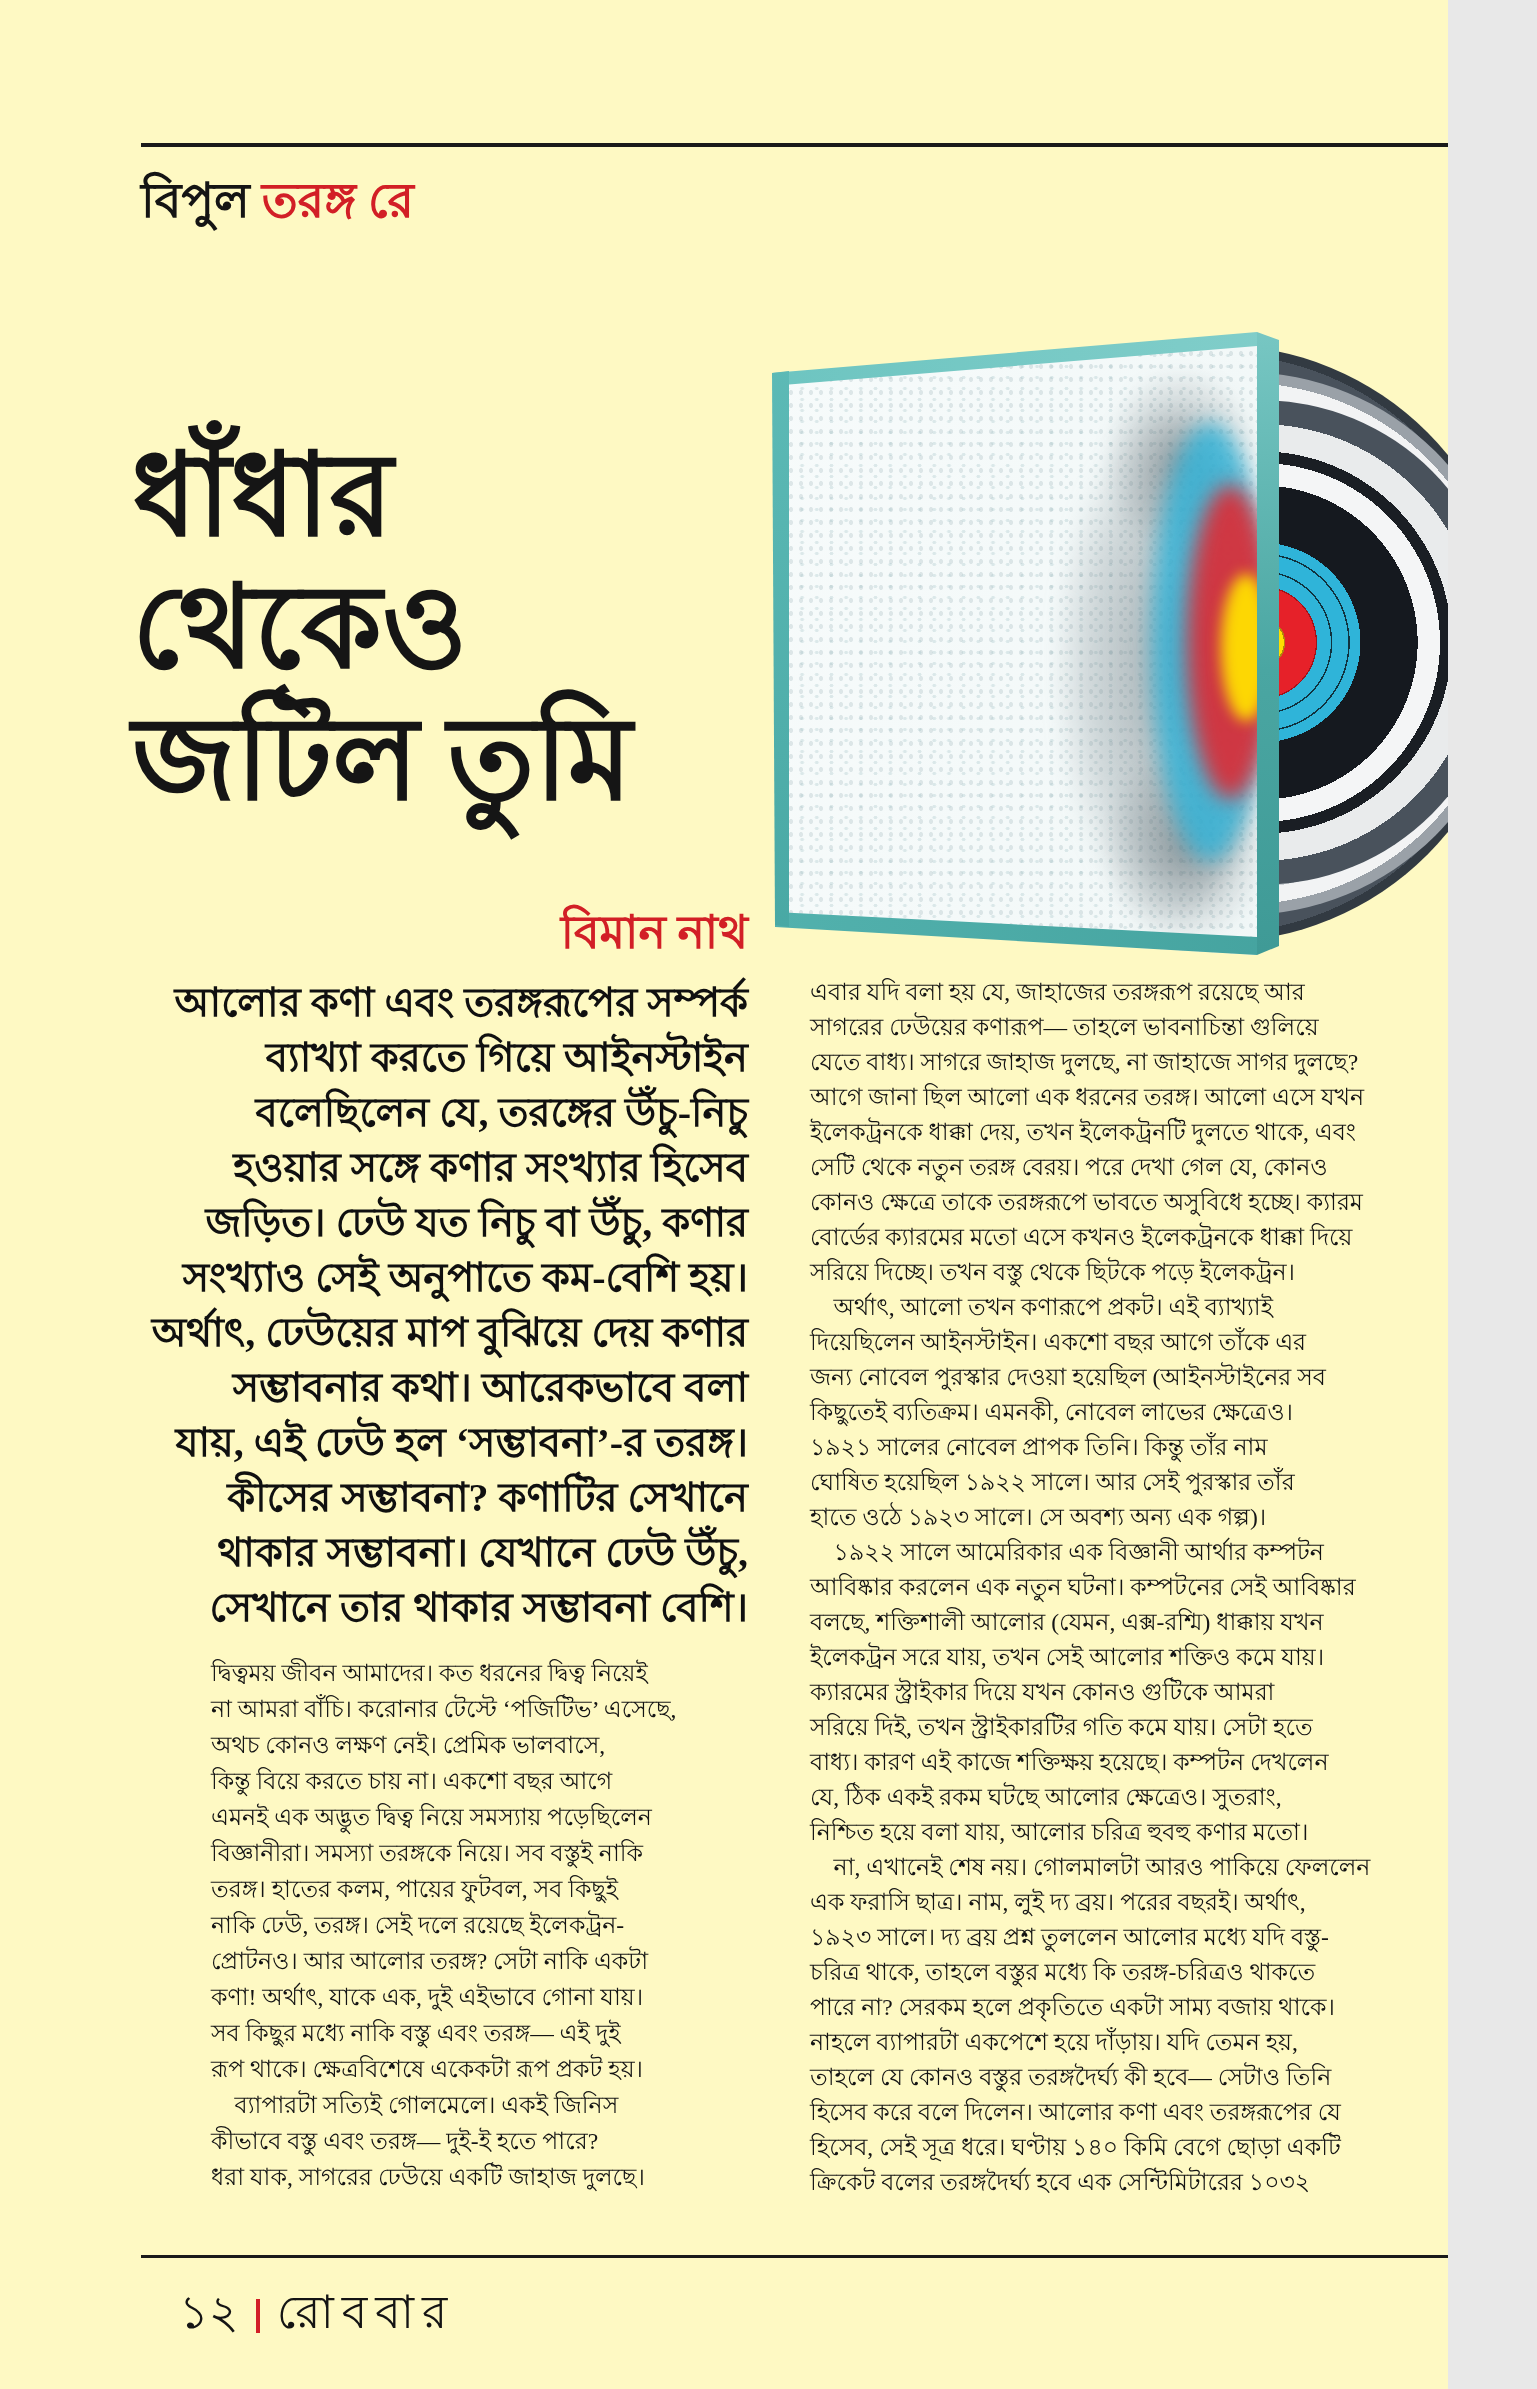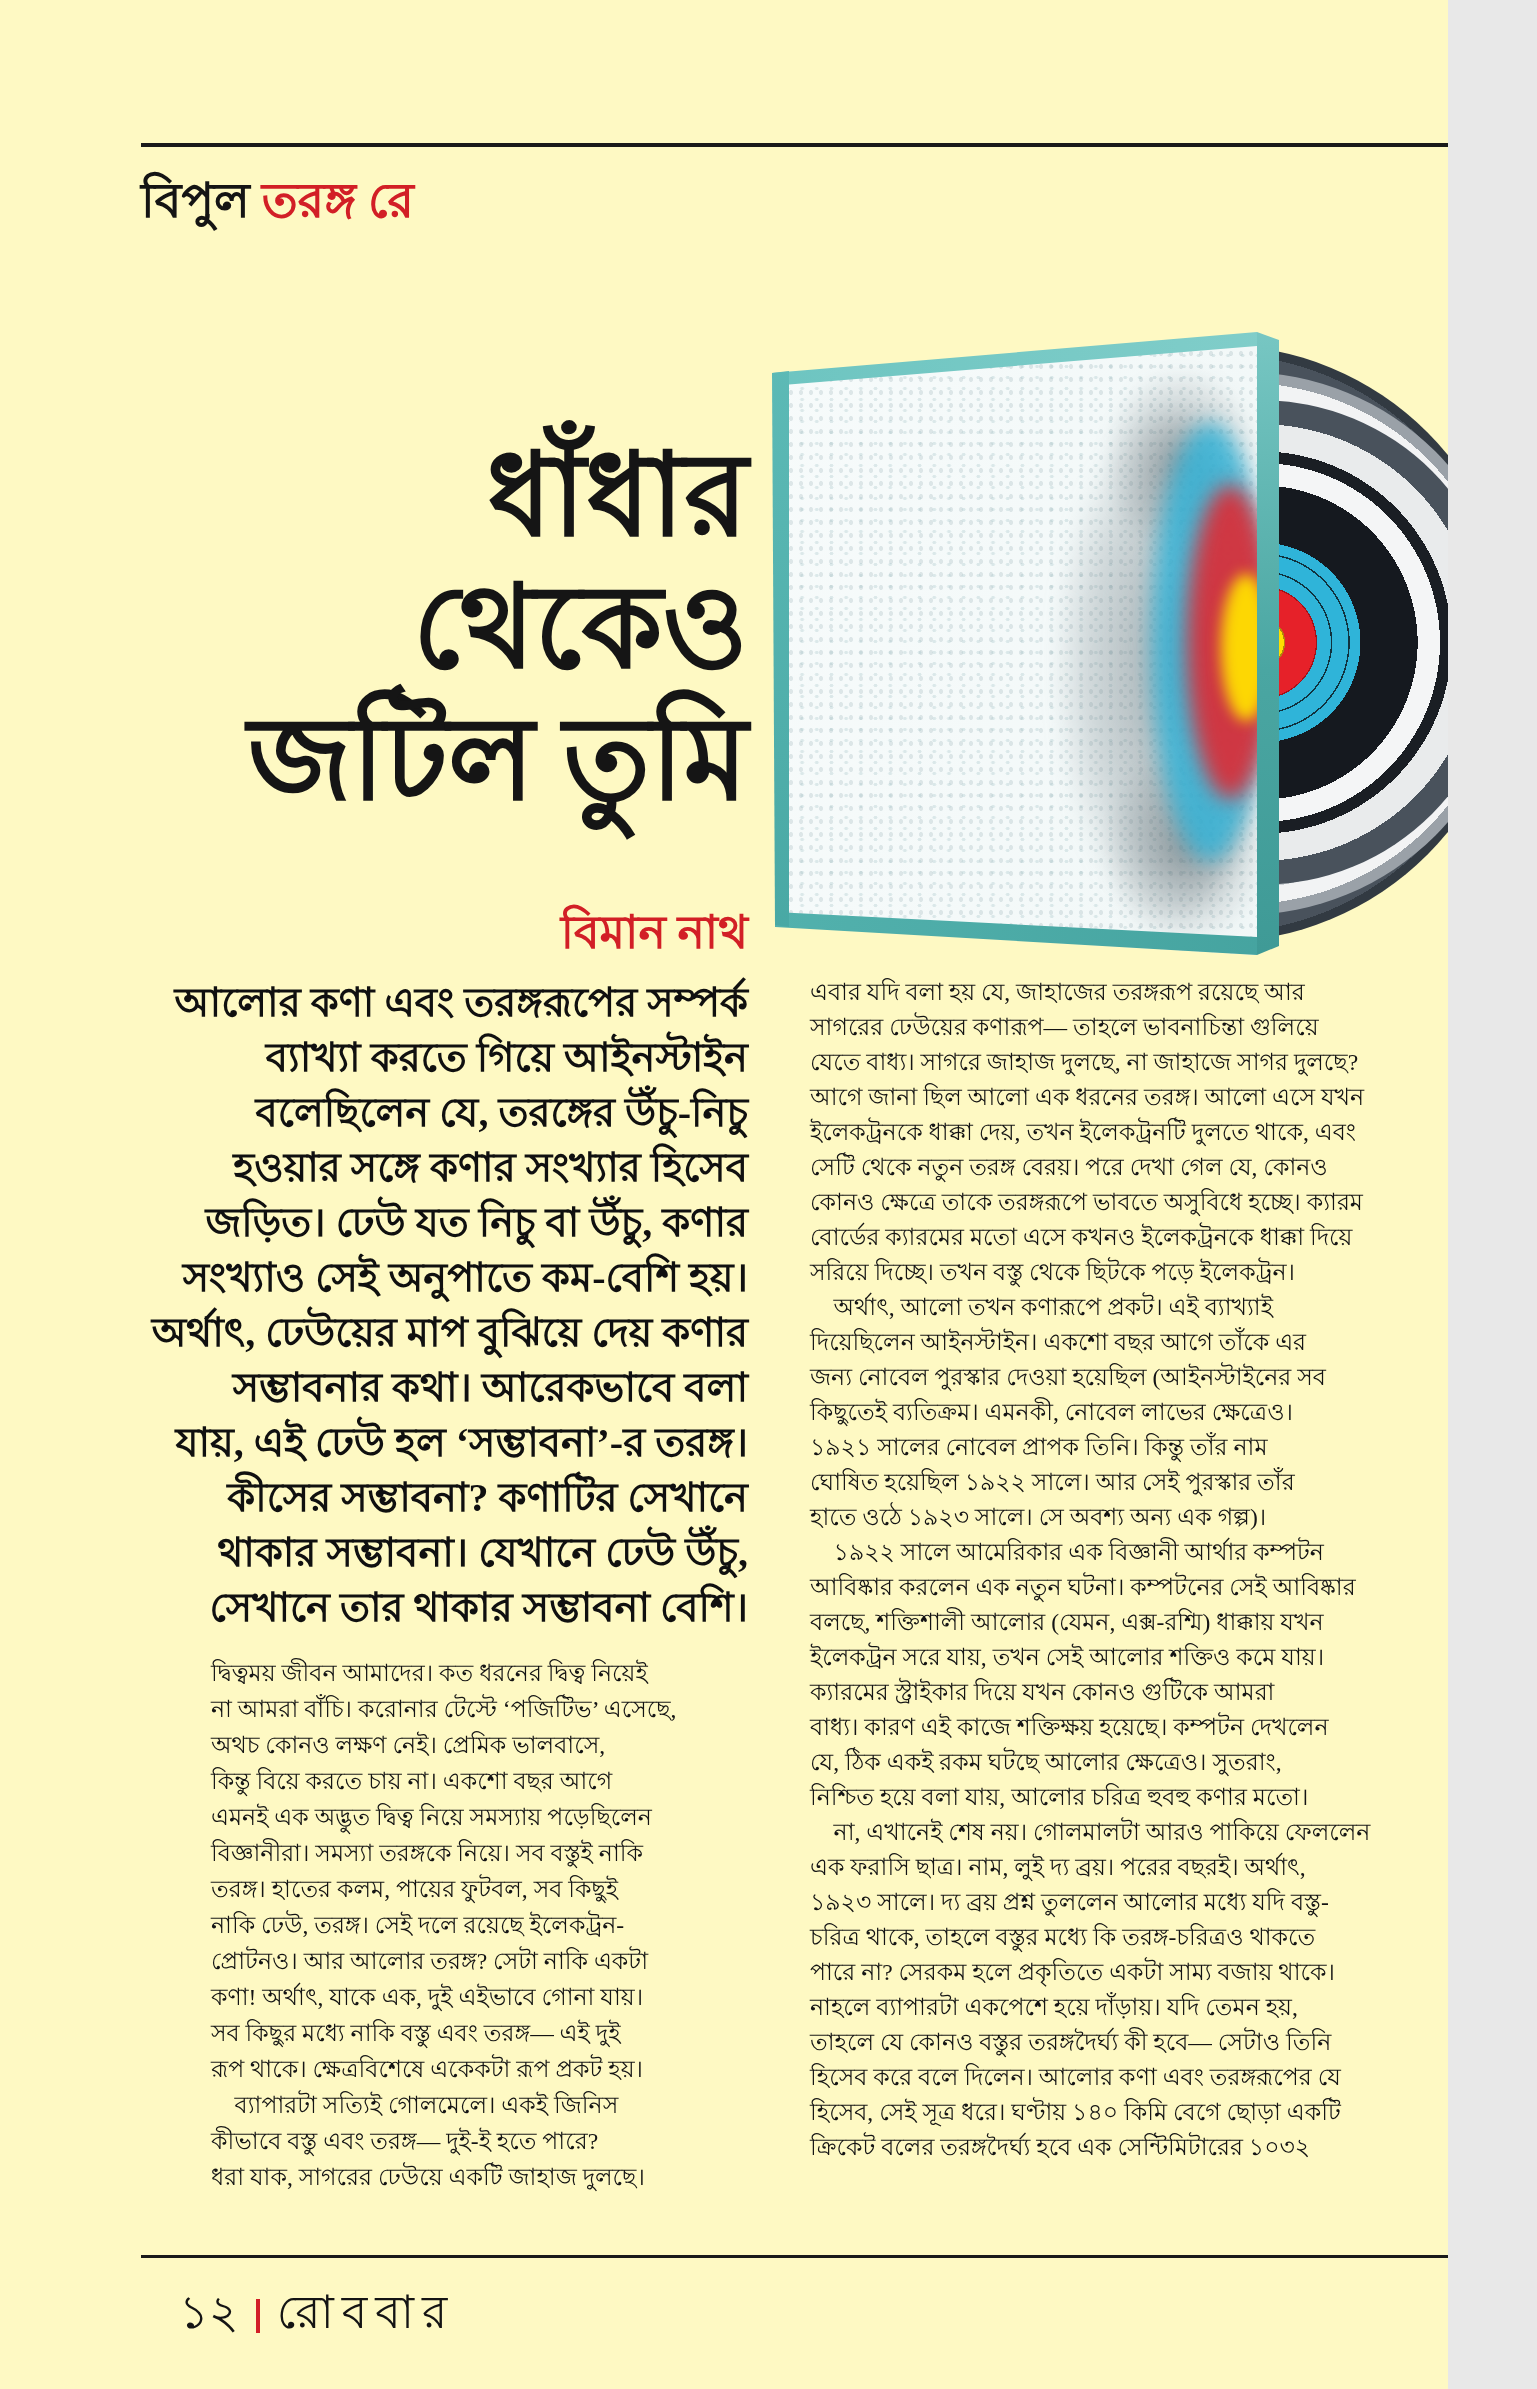--- a/index.html
+++ b/index.html
@@ -14,7 +14,7 @@
   .kicker{position:absolute; left:141px; top:164px; font-size:48px; font-weight:bold; white-space:pre;}
   .kicker .red{color:#d21f26;}
 
-  .title-block{position:absolute; left:132px; top:430px; width:616px; text-align:right;}
+  .title-block{position:absolute; left:132px; top:430px; width:616px; text-align:left;}
   .title-line{font-size:116px; line-height:132px; font-weight:bold; white-space:pre; color:#151515;}
 
   .byline{position:absolute; left:132px; top:897px; width:616px; text-align:right;

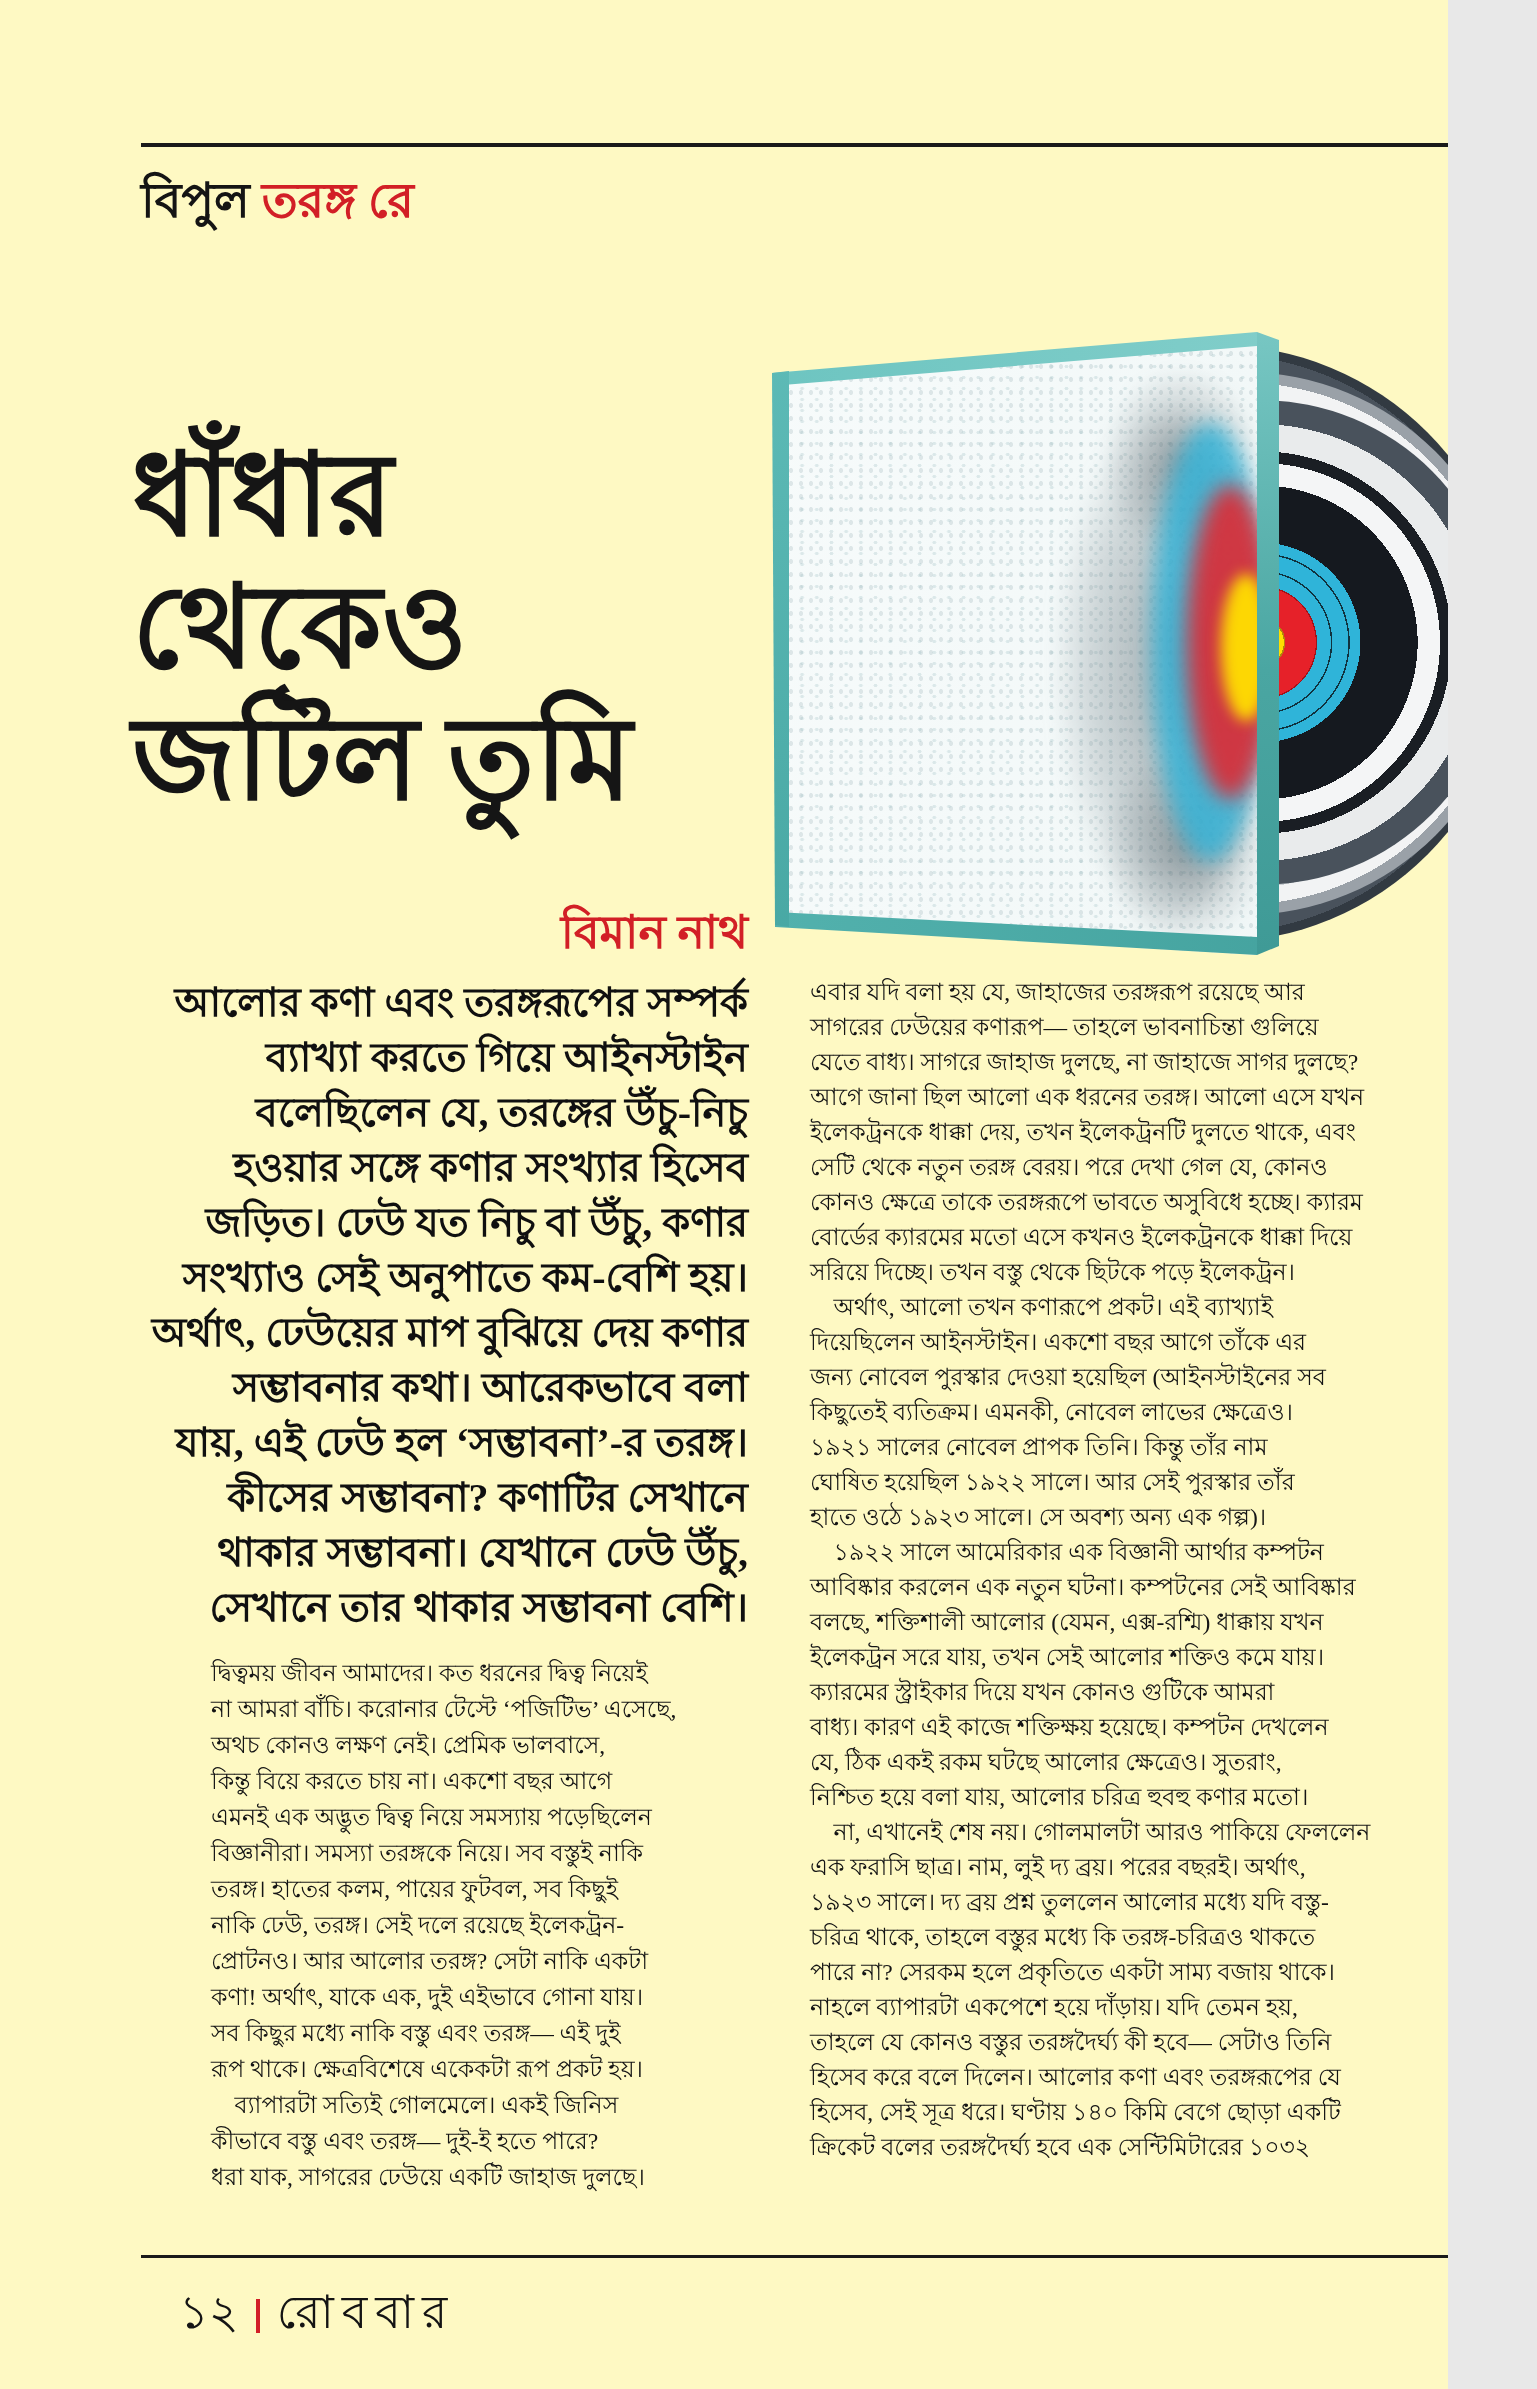--- a/index.html
+++ b/index.html
@@ -175,6 +175,7 @@
       <div class="body-line">বলছে, শক্তিশালী আলোর (যেমন, এক্স-রশ্মি) ধাক্কায় যখন</div>
       <div class="body-line">ইলেকট্রন সরে যায়, তখন সেই আলোর শক্তিও কমে যায়।</div>
       <div class="body-line">ক্যারমের স্ট্রাইকার দিয়ে যখন কোনও গুটিকে আমরা</div>
+      <div class="body-line">সরিয়ে দিই, তখন স্ট্রাইকারটির গতি কমে যায়। সেটা হতে</div>
       <div class="body-line">বাধ্য। কারণ এই কাজে শক্তিক্ষয় হয়েছে। কম্পটন দেখলেন</div>
       <div class="body-line">যে, ঠিক একই রকম ঘটছে আলোর ক্ষেত্রেও। সুতরাং,</div>
       <div class="body-line">নিশ্চিত হয়ে বলা যায়, আলোর চরিত্র হুবহু কণার মতো।</div>

